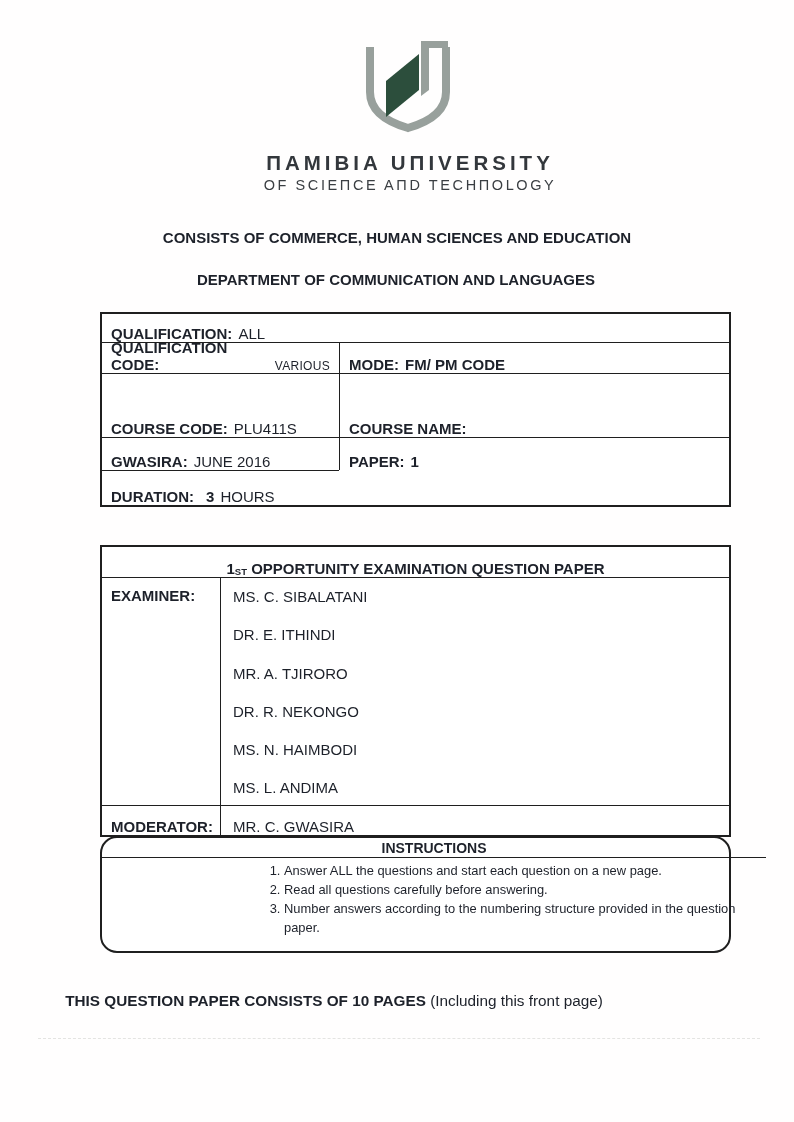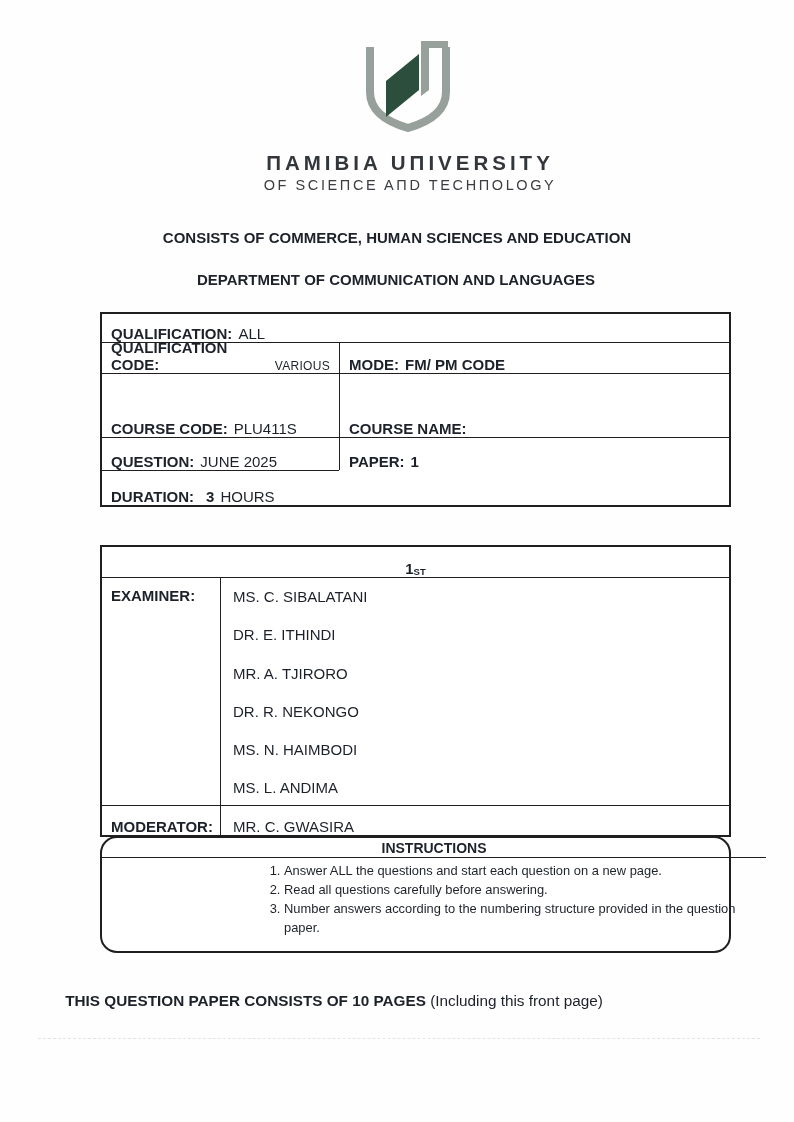--- a/index.html
+++ b/index.html
@@ -101,7 +101,7 @@
       <span class="lbl">COURSE NAME:</span>
     </div>
     <div class="cell bt">
-      <span class="lbl">QUESTION:</span>
+      <span class="lbl">GWASIRA:</span>
       <span class="val">JUNE 2025</span>
     </div>
     <div class="cell bt bl">

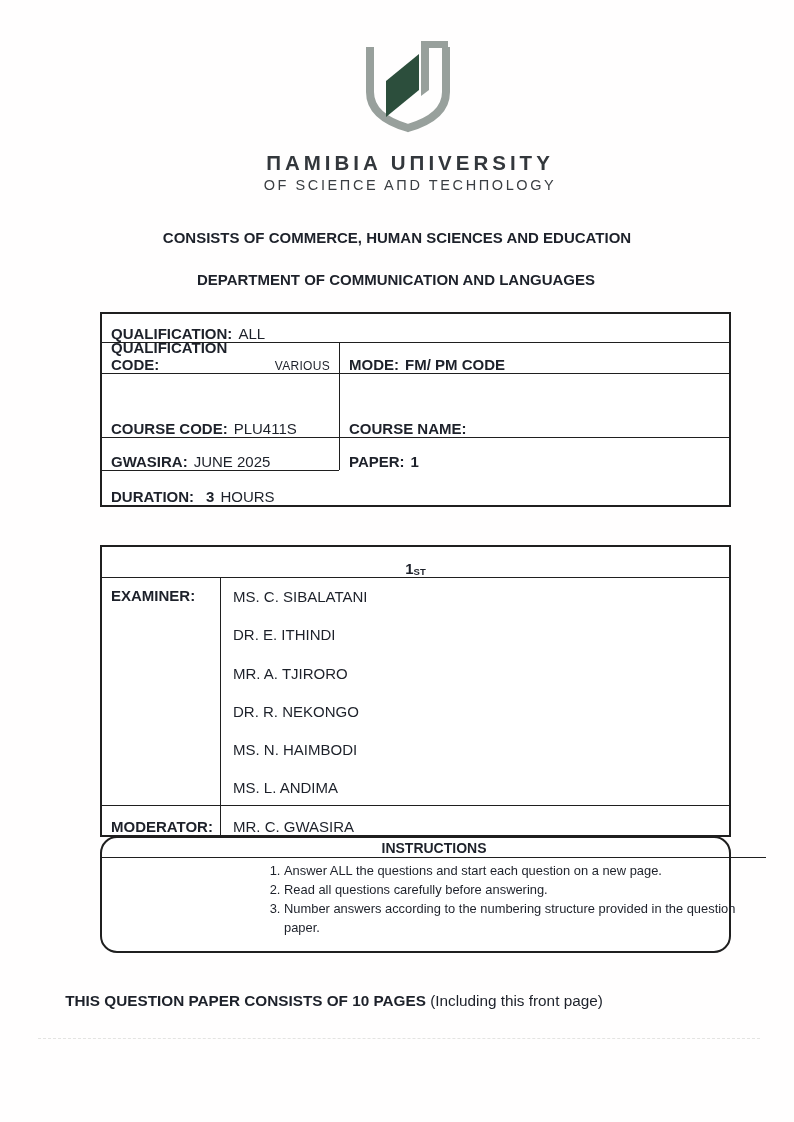--- a/index.html
+++ b/index.html
@@ -102,7 +102,7 @@
     </div>
     <div class="cell bt">
       <span class="lbl">GWASIRA:</span>
-      <span class="val">JUNE 2025</span>
+      <span class="val">JUNE 2016</span>
     </div>
     <div class="cell bt bl">
       <span class="lbl">PAPER:</span>

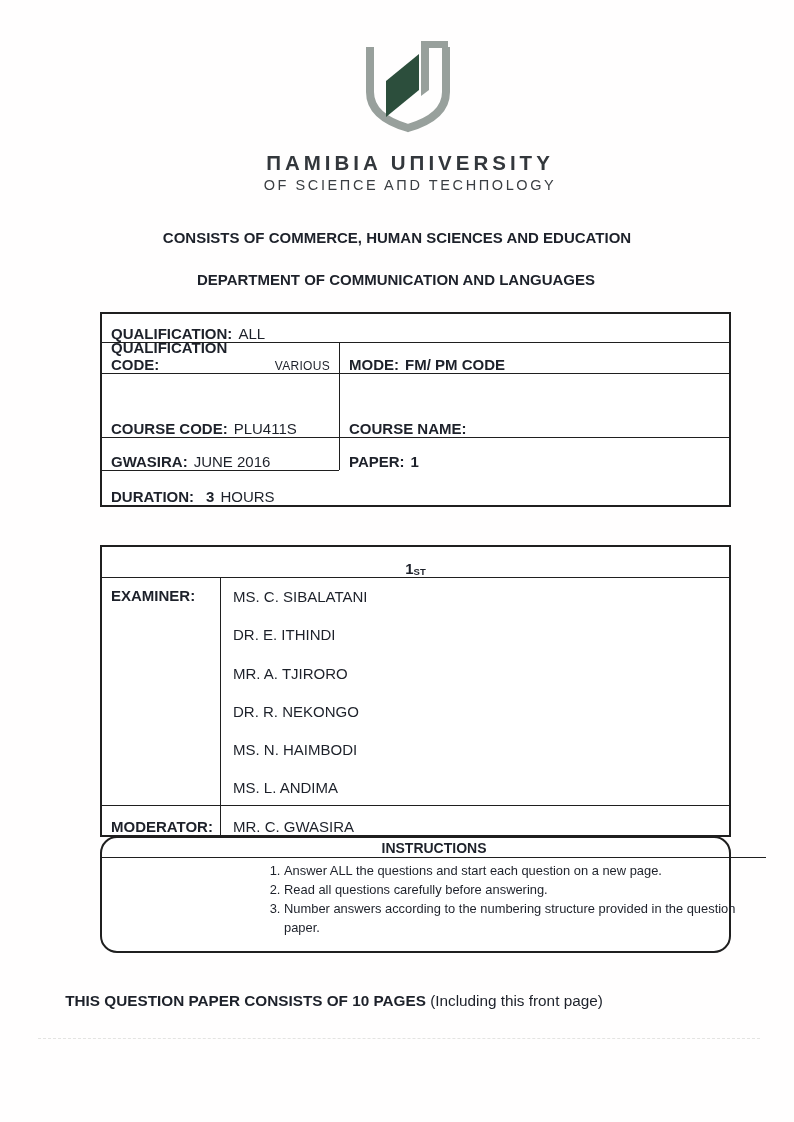--- a/index.html
+++ b/index.html
@@ -119,6 +119,7 @@
     <div class="cell span2 exam-title">
       <span>1</span>
         <sup>ST</sup>
+        <span style="white-space:pre;"> OPPORTUNITY EXAMINATION QUESTION PAPER</span>
     </div>
     <div class="cell bt top-align examiner-lbl">
       <span class="lbl">EXAMINER:</span>

